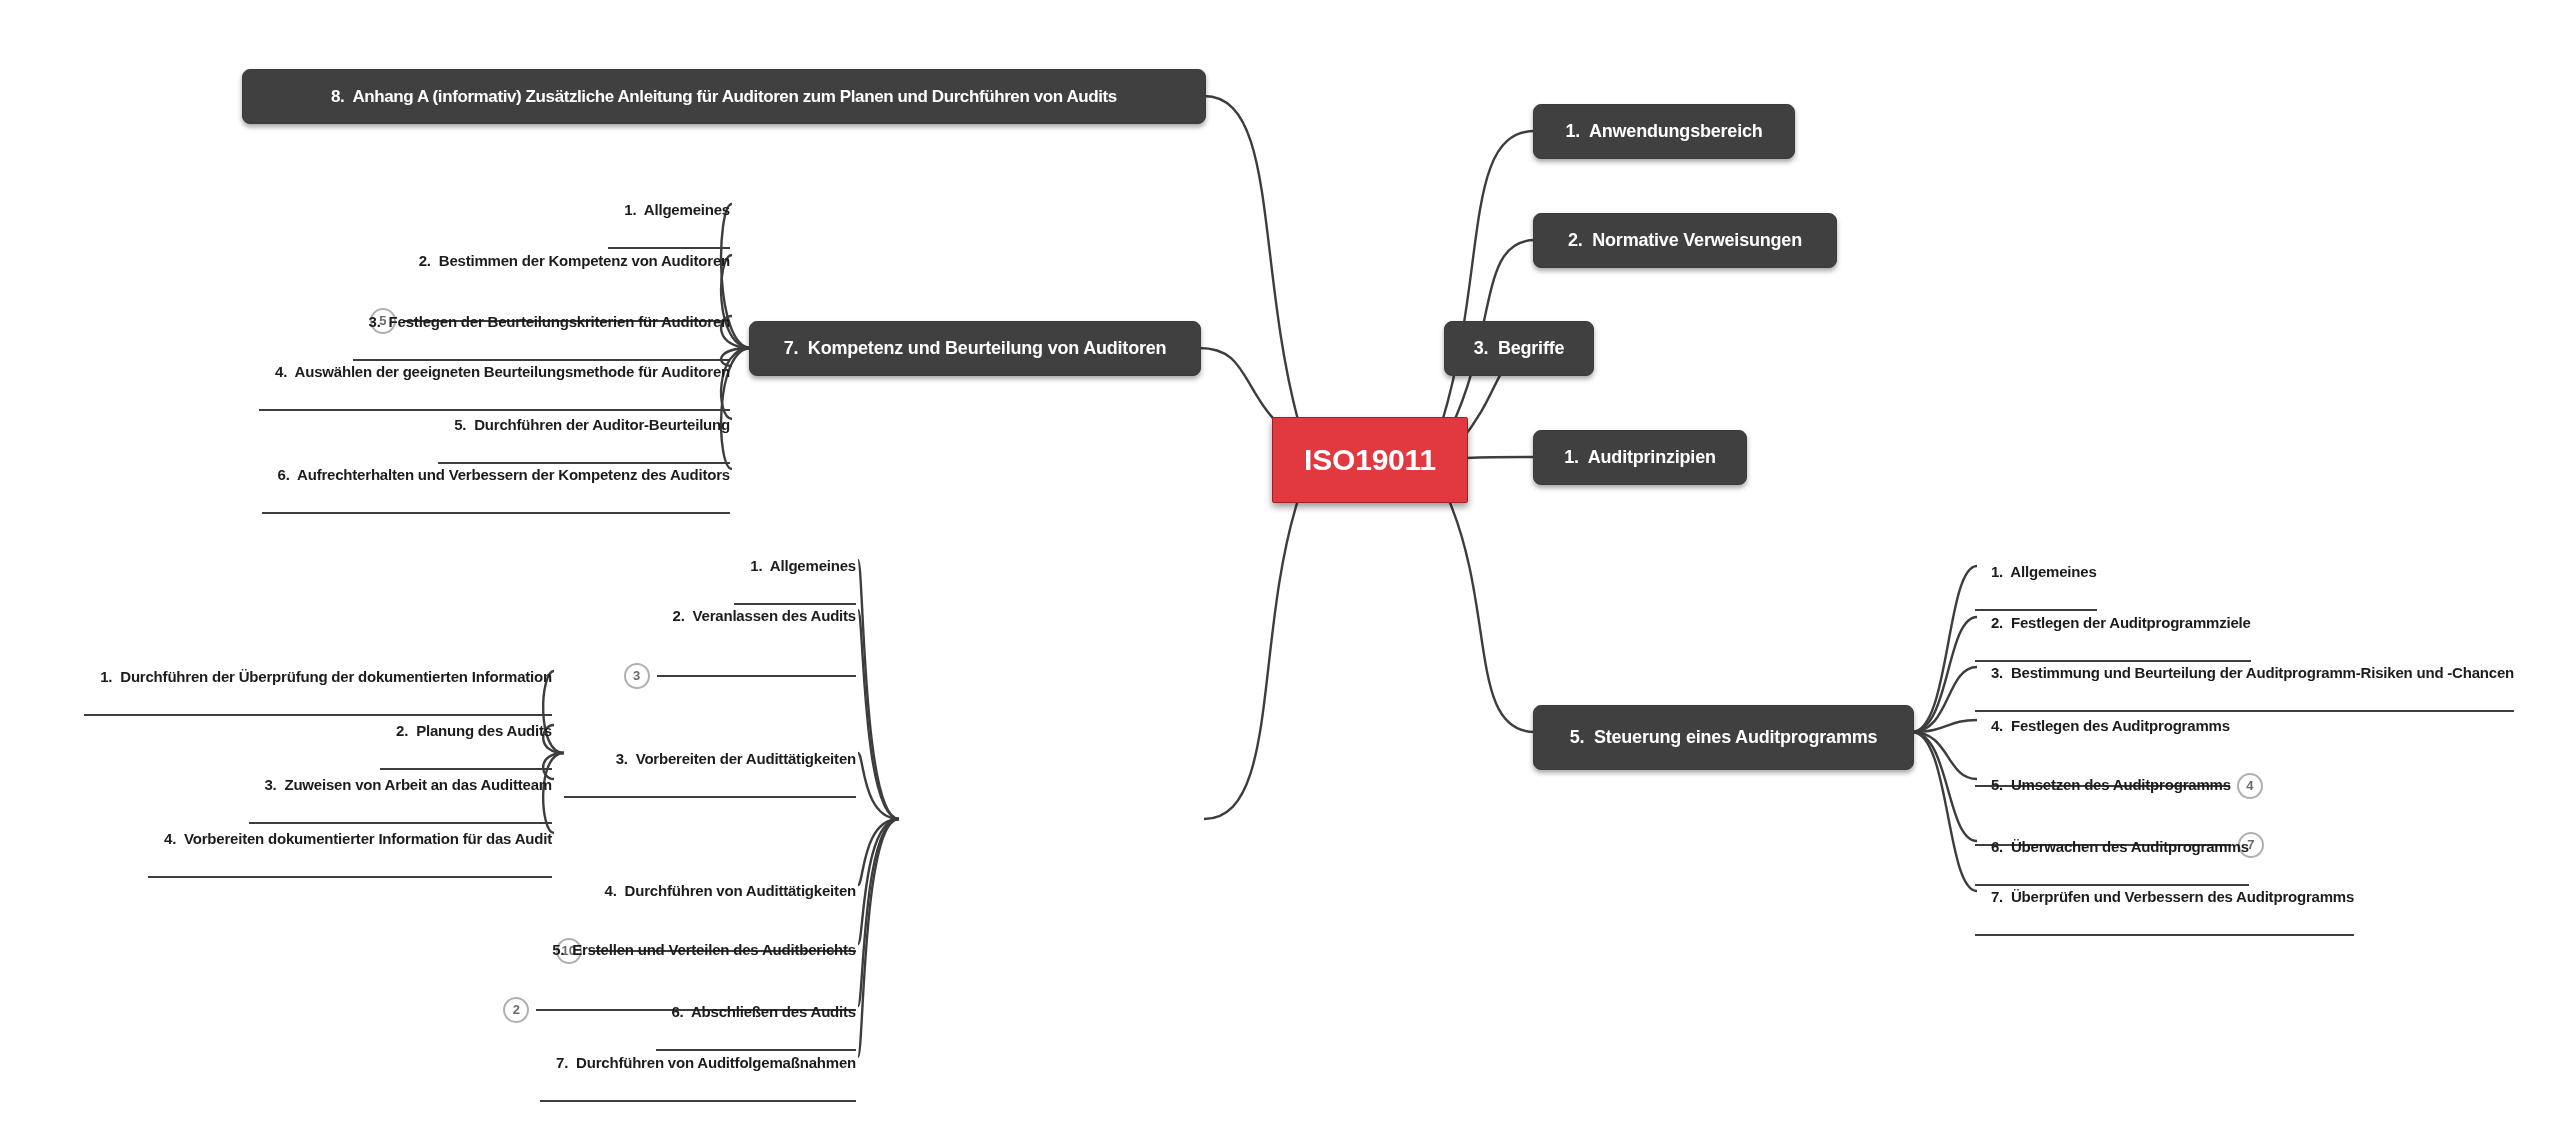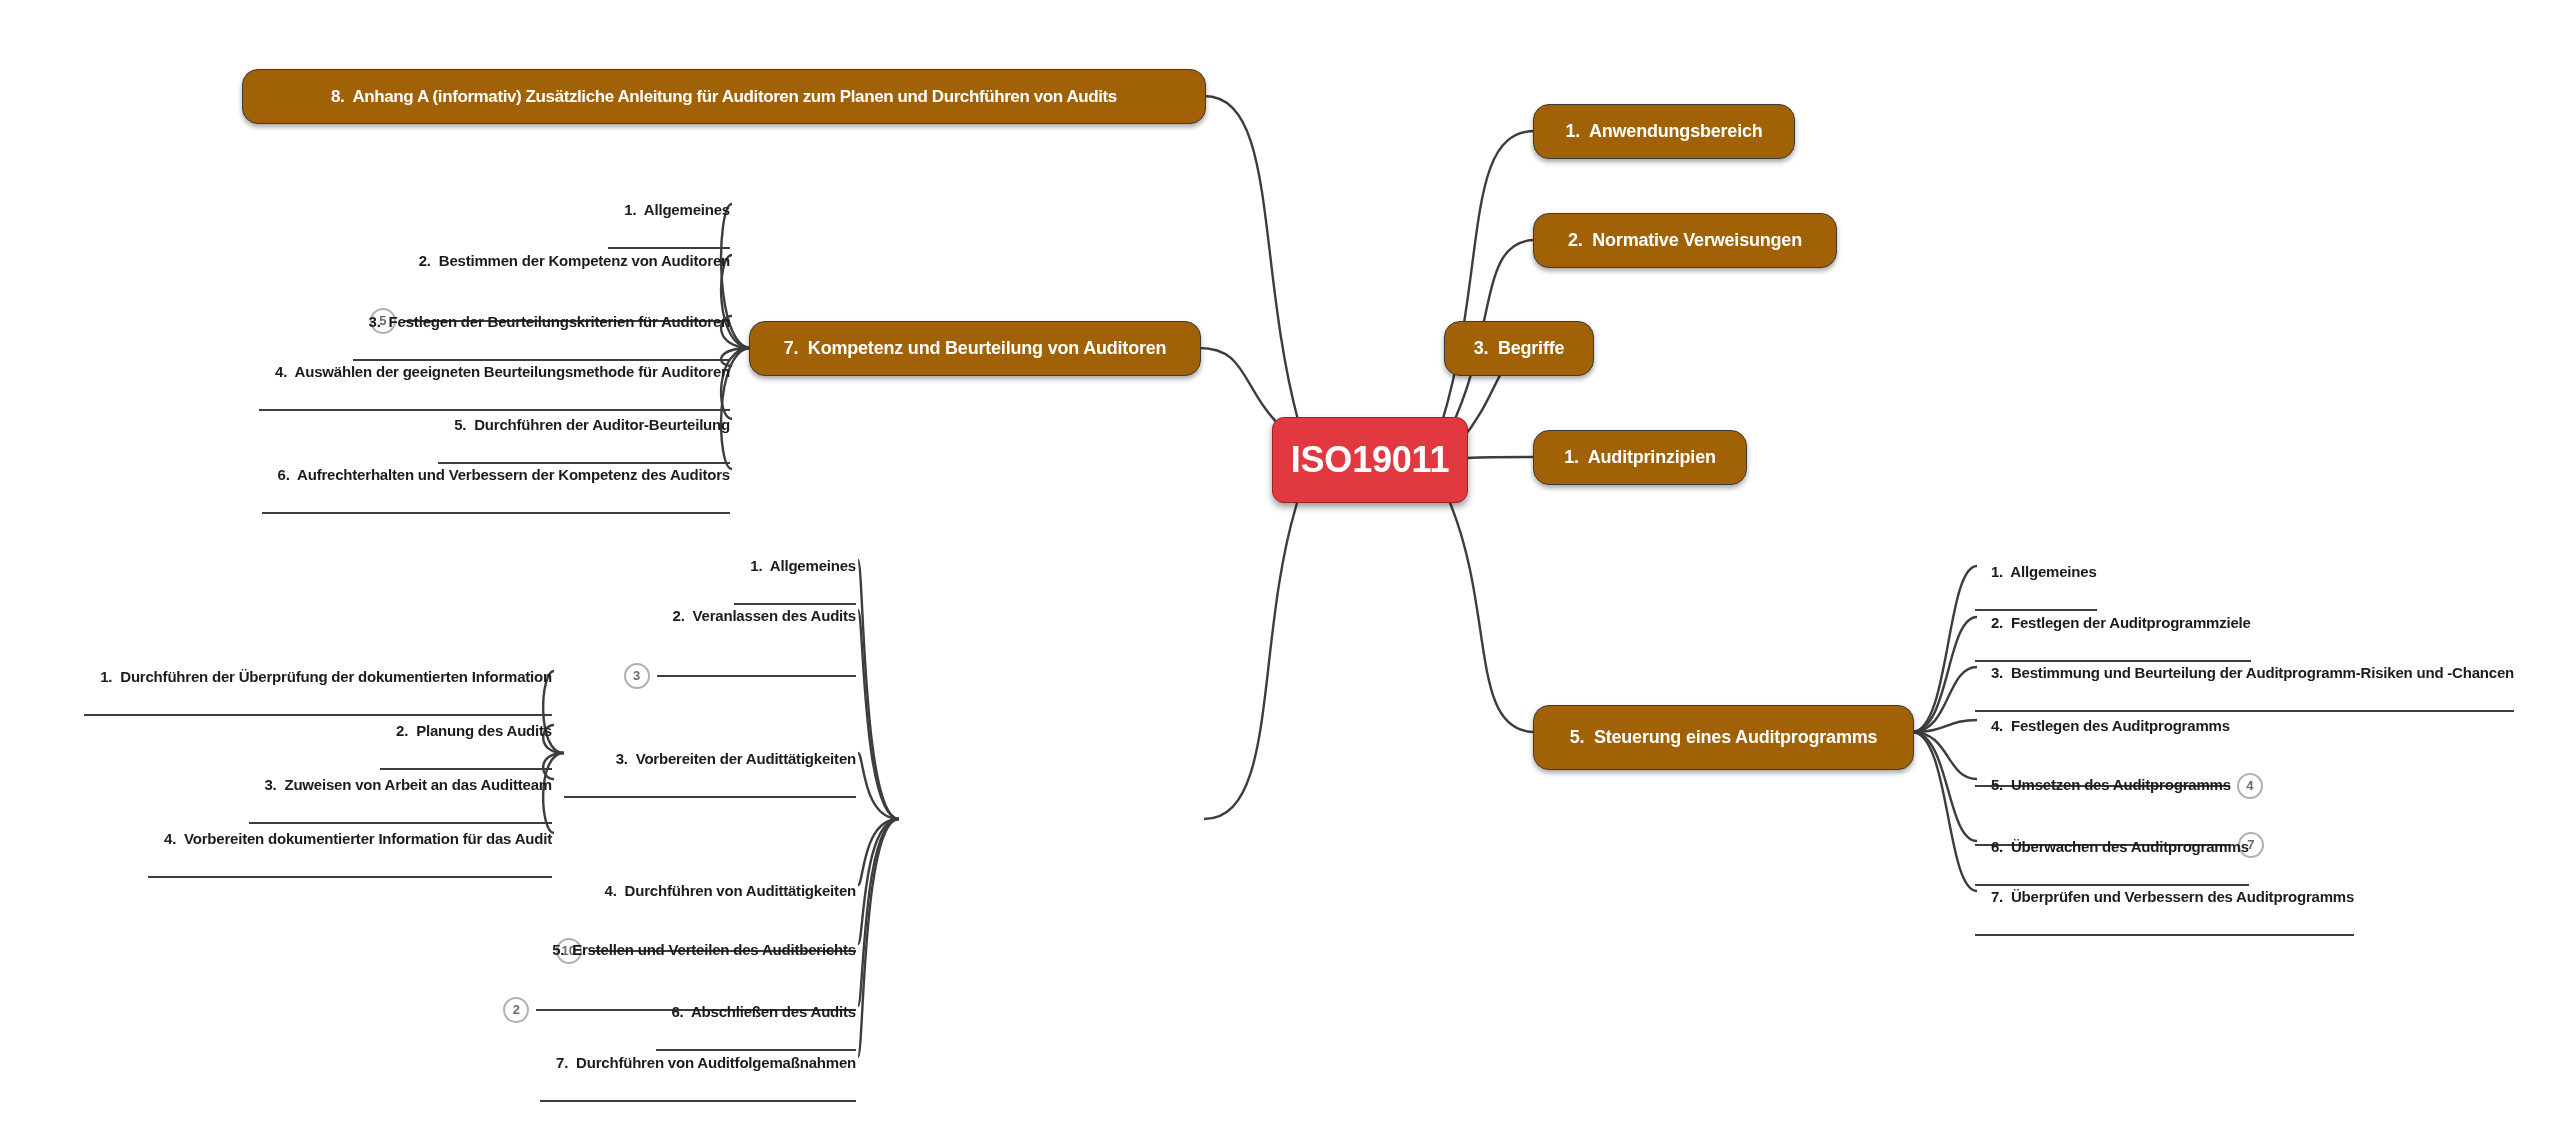--- a/index.html
+++ b/index.html
@@ -12,8 +12,8 @@
   .link { fill:none; stroke:#3d3d3d; stroke-width:2.4; }
   .node {
     position:absolute; z-index:3; display:flex; align-items:center; justify-content:center;
-    background:#a16207; color:#ffffff; font-weight:bold; font-size:18px; letter-spacing:-0.2px;
-    white-space:pre; border:1px solid #3b3b3b; border-radius:16px;
+    background:#404040; color:#ffffff; font-weight:bold; font-size:18px; letter-spacing:-0.2px;
+    white-space:pre; border:1px solid #3b3b3b; border-radius:8px;
     box-shadow:0 3px 5px rgba(0,0,0,0.35);
   }
   .node.central {

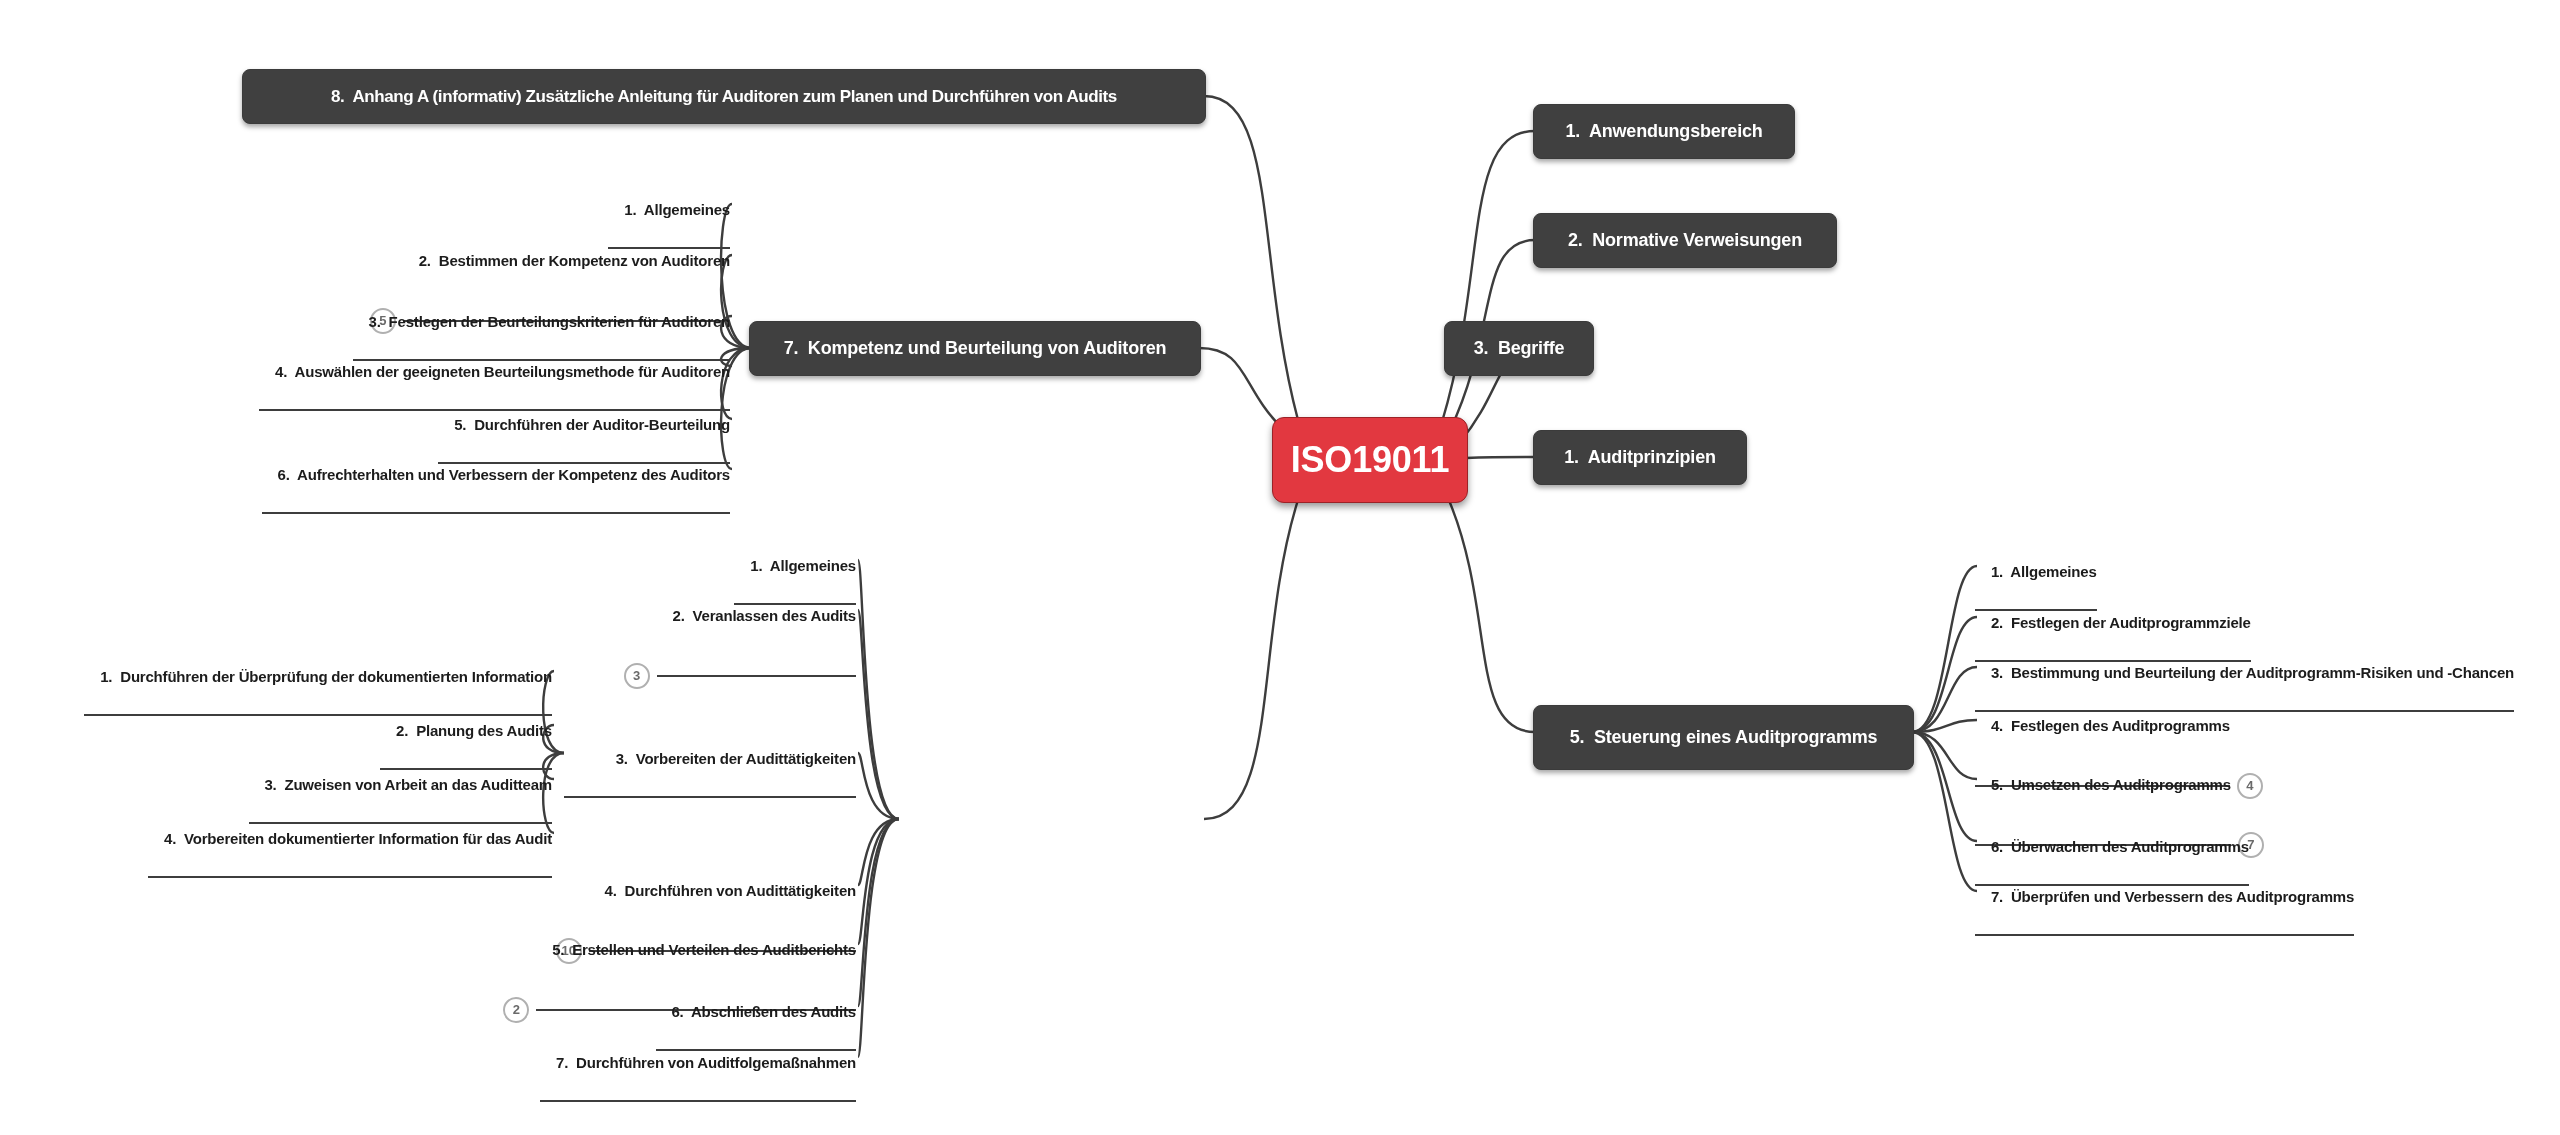--- a/index.html
+++ b/index.html
@@ -17,7 +17,7 @@
     box-shadow:0 3px 5px rgba(0,0,0,0.35);
   }
   .node.central {
-    background:#e23840; border-color:#9c2227; font-size:36px; border-radius:12px;
+    background:#e23840; border-color:#9c2227; font-size:30px; border-radius:2px;
     box-shadow:0 4px 7px rgba(0,0,0,0.4);
   }
   .node.wide { font-size:17px; letter-spacing:-0.4px; }

